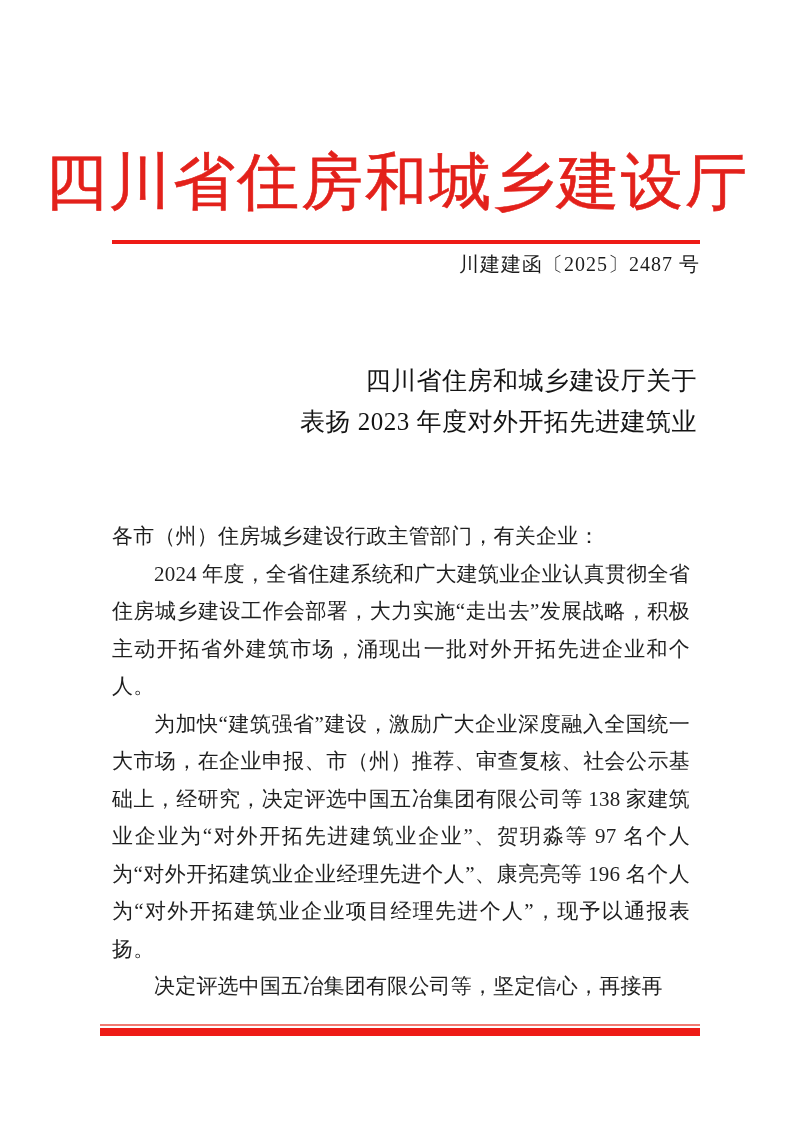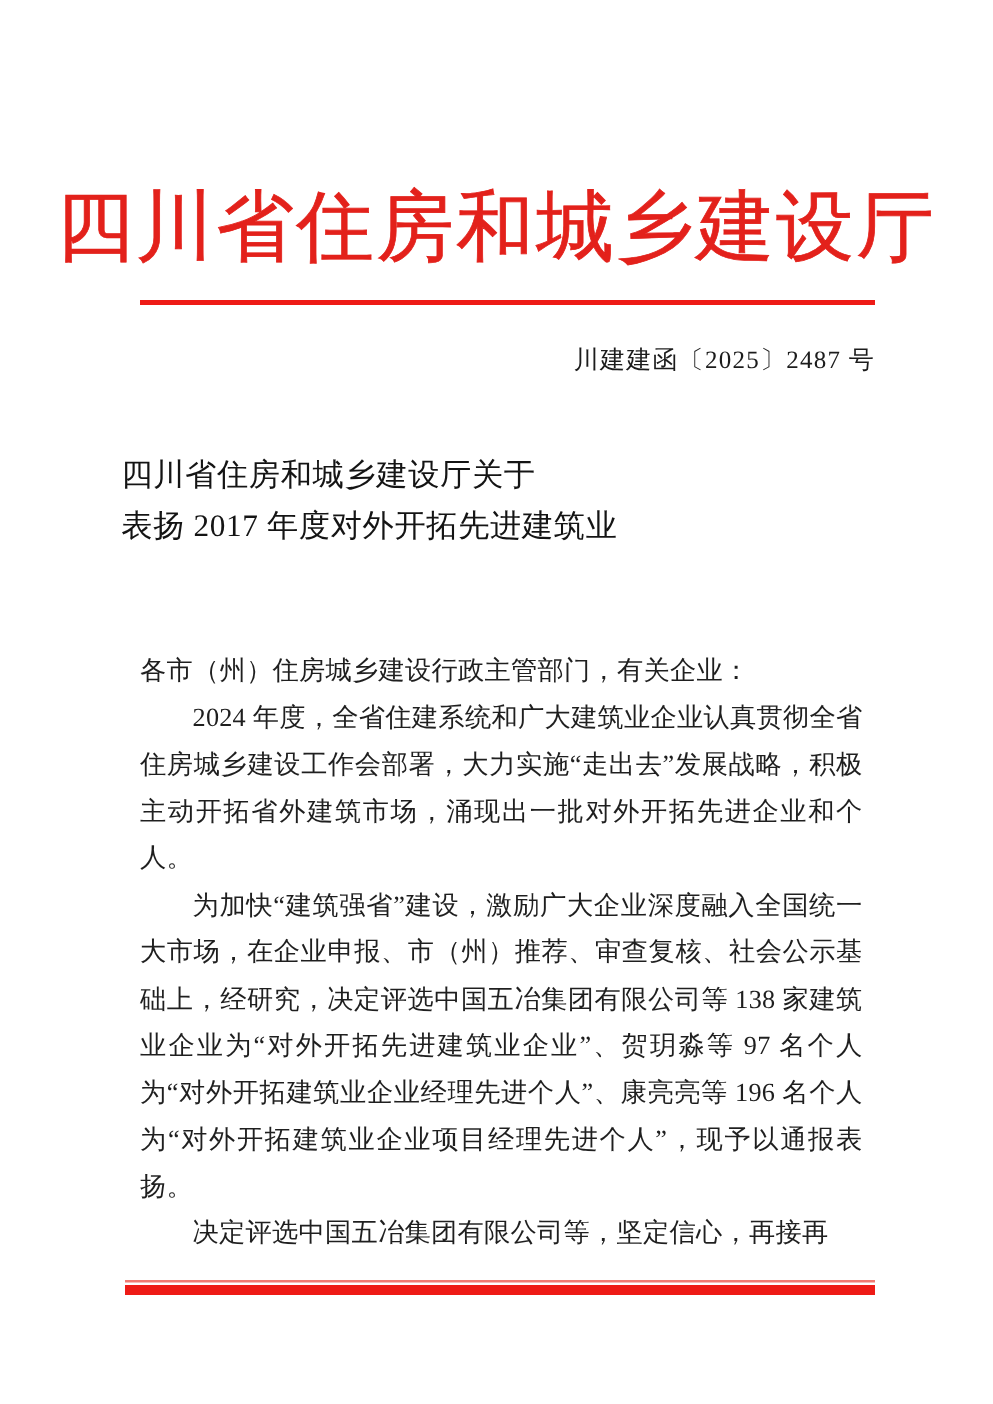--- a/index.html
+++ b/index.html
@@ -58,7 +58,7 @@
   .doc-number {
     position: absolute;
     right: 94px;
-    top: 274px;
+    top: 250px;
     font-family: "Liberation Serif", "DejaVu Serif", serif;
     font-size: 20px;
     line-height: 1.4;

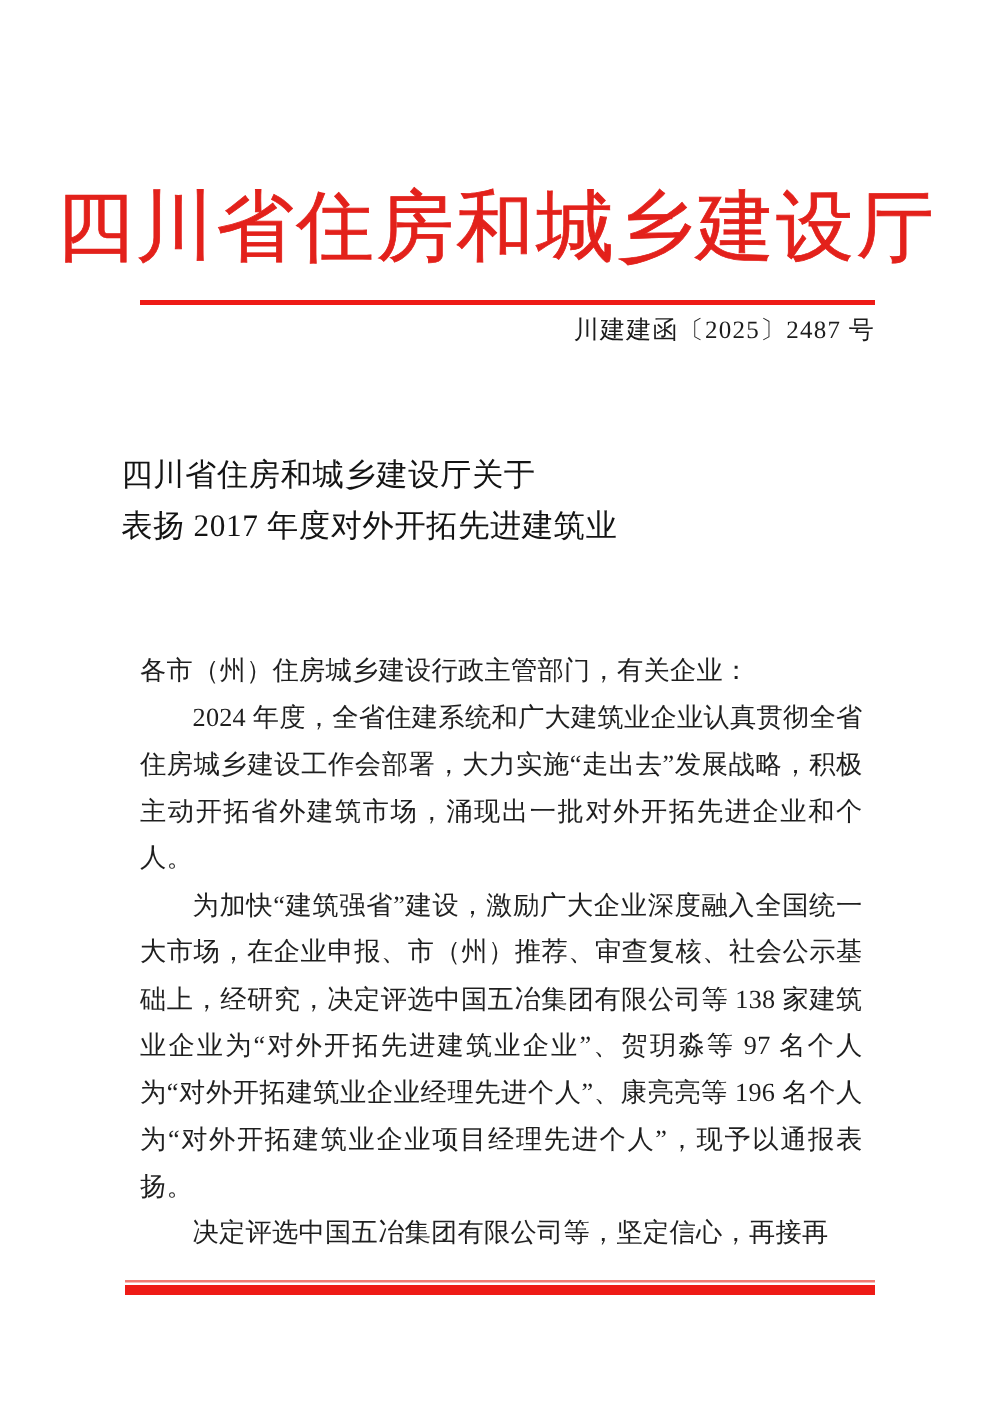--- a/index.html
+++ b/index.html
@@ -73,7 +73,7 @@
     left: 97px;
     top: 360px;
     width: 600px;
-    text-align: left;
+    text-align: right;
     font-family: "Liberation Serif", "DejaVu Serif", serif;
     font-size: 25px;
     line-height: 41px;

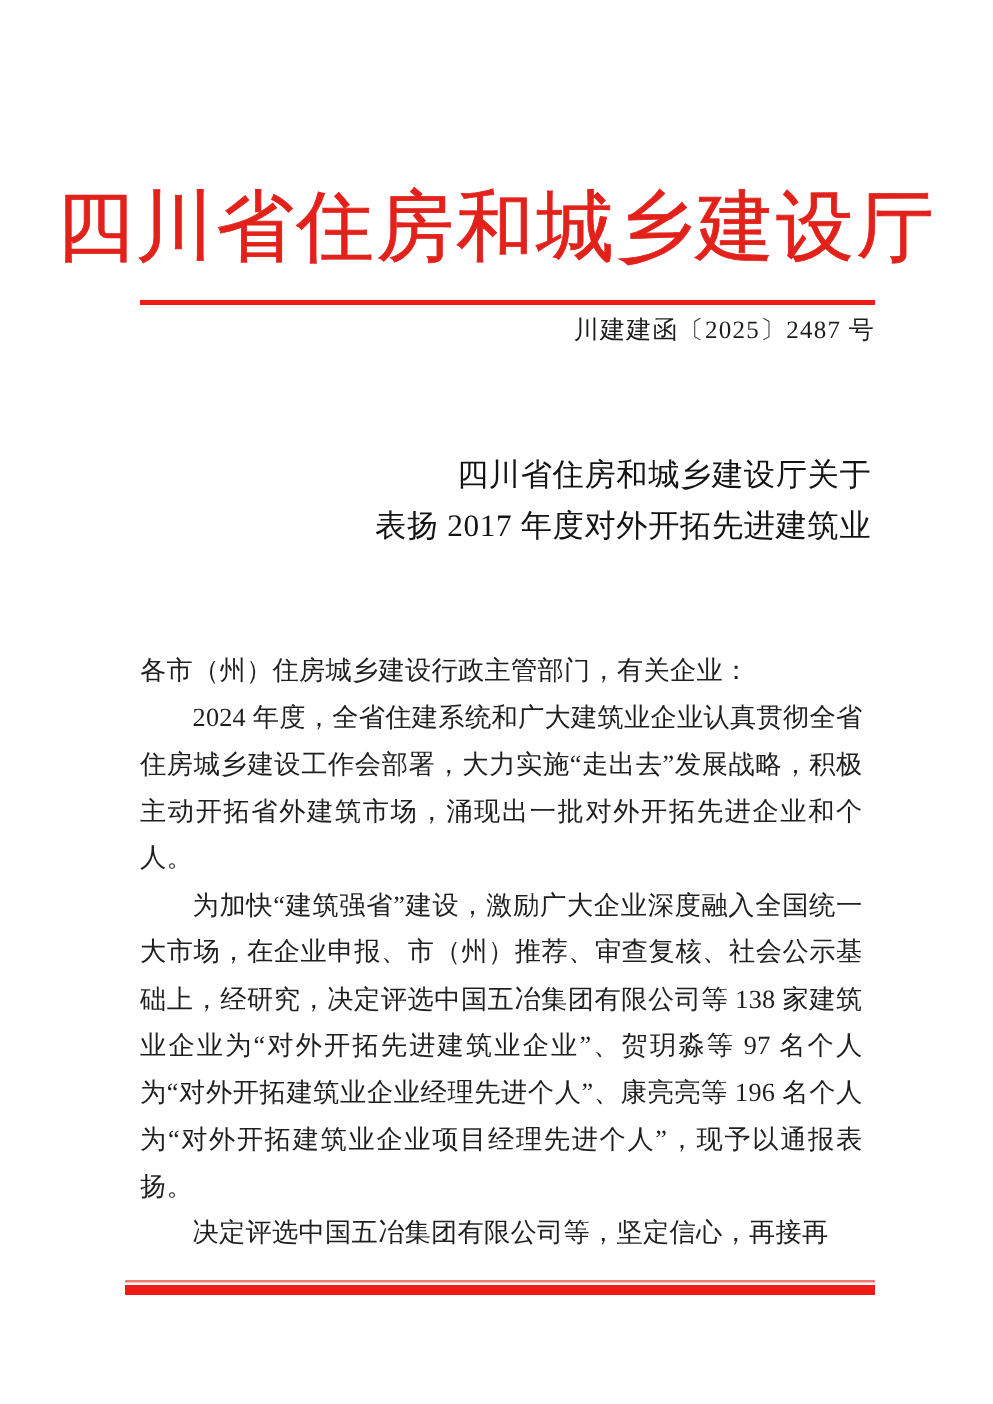--- a/index.html
+++ b/index.html
@@ -143,7 +143,7 @@
 
   <div class="doc-title">
     <span class="tline">四川省住房和城乡建设厅关于</span>
-    <span class="tline">表扬 2017 年度对外开拓先进建筑业</span>
+    <span class="tline">表扬 2023 年度对外开拓先进建筑业</span>
   </div>
 
   <div class="body-block">

